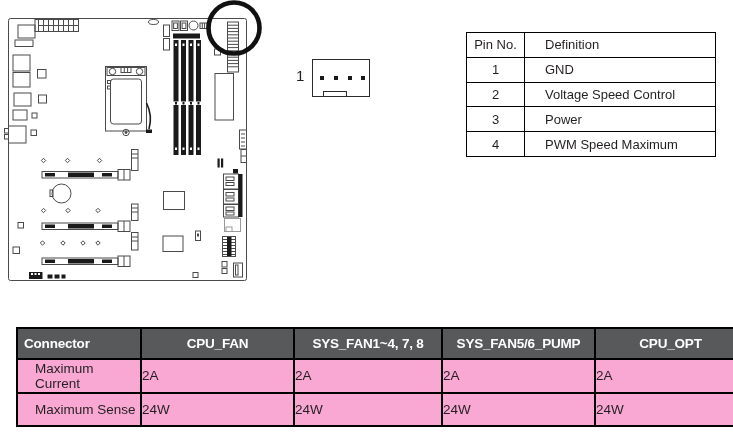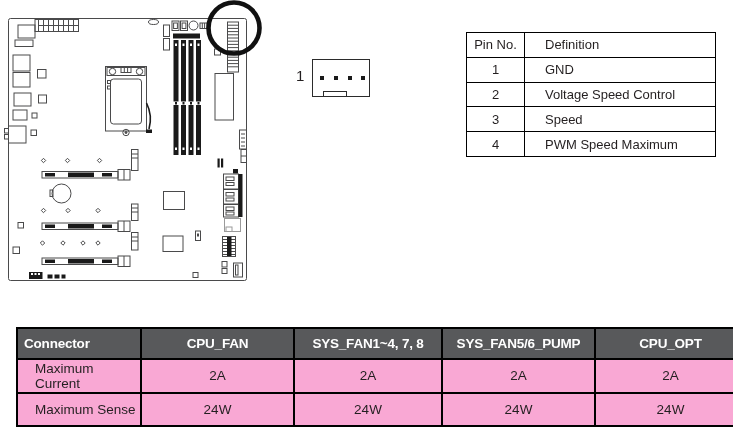--- a/index.html
+++ b/index.html
@@ -265,7 +265,7 @@
       </tr>
       <tr>
         <td class="c-pin">3</td>
-        <td class="c-def">Speed</td>
+        <td class="c-def">Power</td>
       </tr>
       <tr>
         <td class="c-pin">4</td>

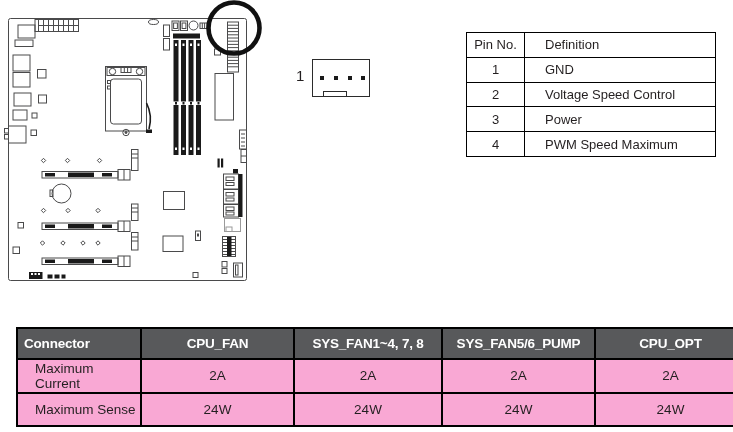--- a/index.html
+++ b/index.html
@@ -51,7 +51,7 @@
   .spec-table tbody td { height:31.5px; font-weight:normal; }
   .spec-table .h-connector { text-align:left; padding-left:6px; }
   .spec-table .row-label { text-align:left; padding-left:17px; }
-  .spec-table .val { text-align:center; }
+  .spec-table .val { text-align:left; }
   .spec-table col.c1 { width:124px; } .spec-table col.c2 { width:153px; }
   .spec-table col.c3 { width:148px; } .spec-table col.c4 { width:153px; }
   .spec-table col.c5 { width:151px; }

